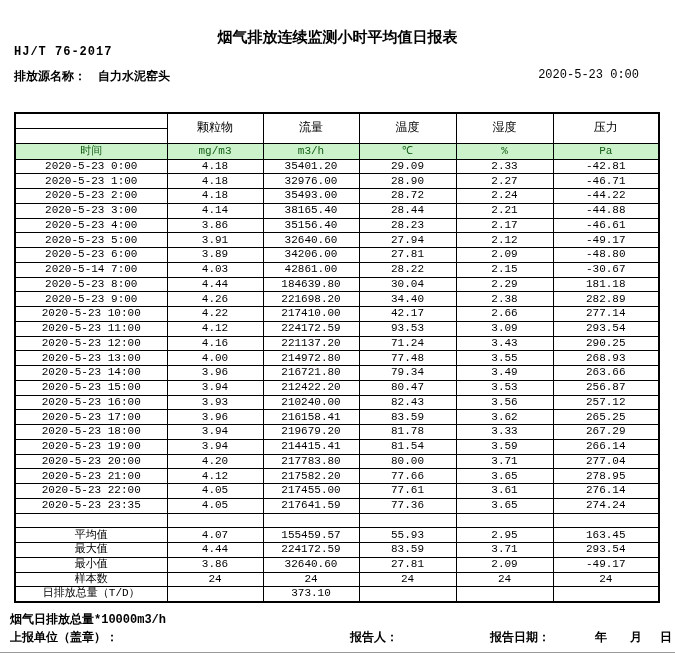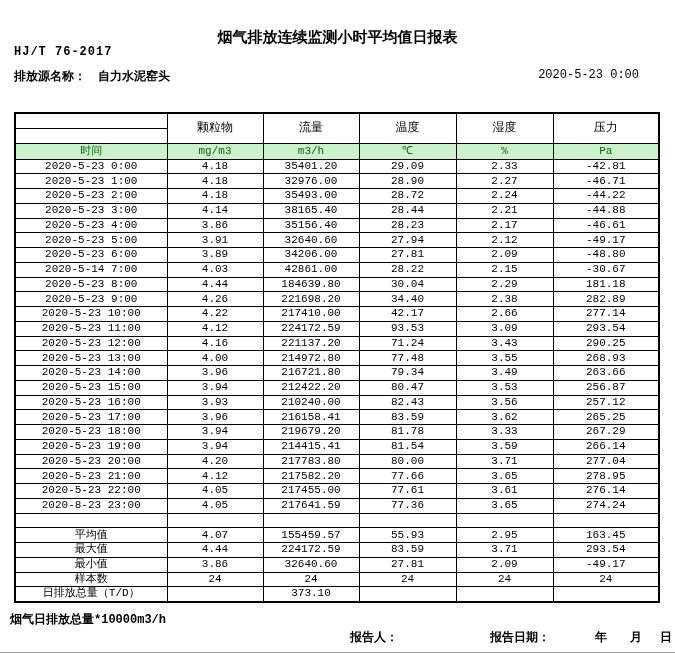--- a/index.html
+++ b/index.html
@@ -294,7 +294,7 @@
         <td>276.14</td>
       </tr>
       <tr>
-        <td>2020-8-23 23:00</td>
+        <td>2020-5-23 23:35</td>
         <td>4.05</td>
         <td>217641.59</td>
         <td>77.36</td>

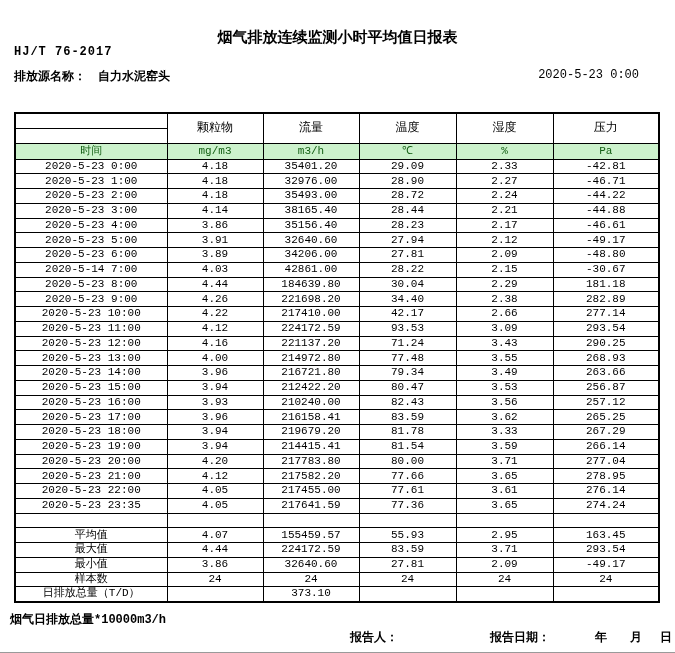--- a/index.html
+++ b/index.html
@@ -354,6 +354,7 @@
 
 <div class="footer-note">烟气日排放总量*10000m3/h</div>
 <div class="footer-line">
+  <span class="f-unit">上报单位（盖章）：</span>
   <span class="f-resp">负责人：</span>
   <span class="f-rep">报告人：</span>
   <span class="f-date">报告日期：</span>

